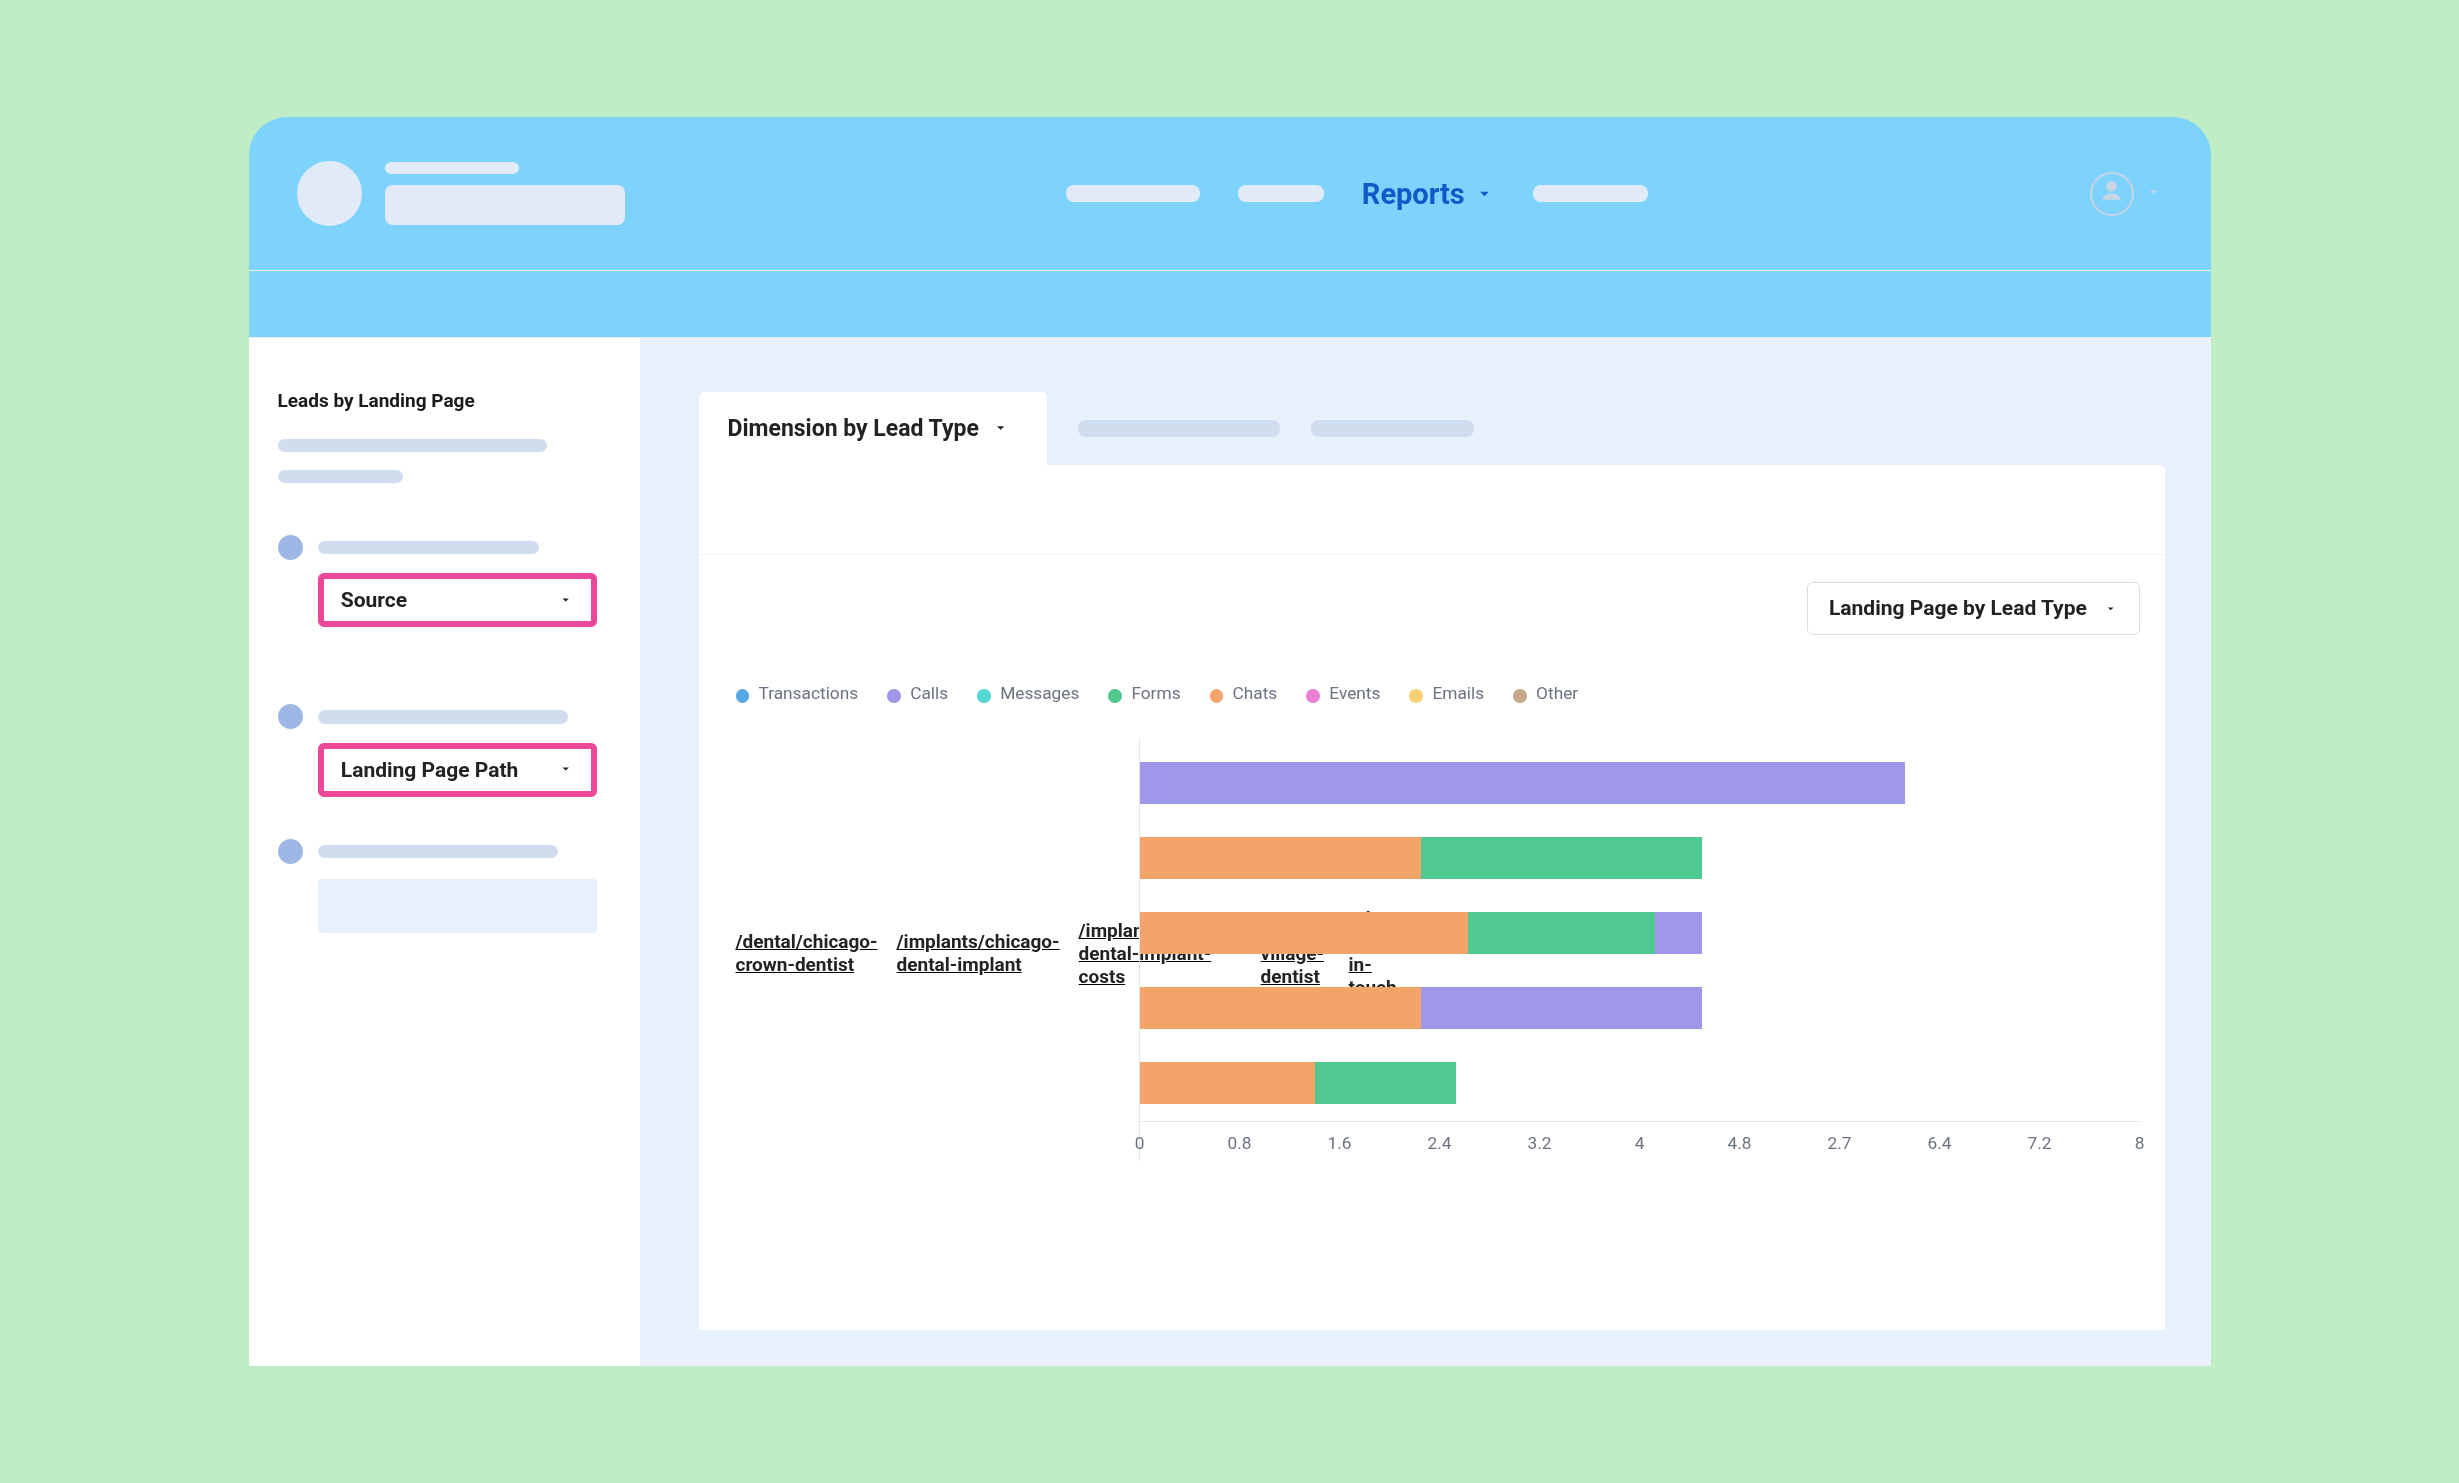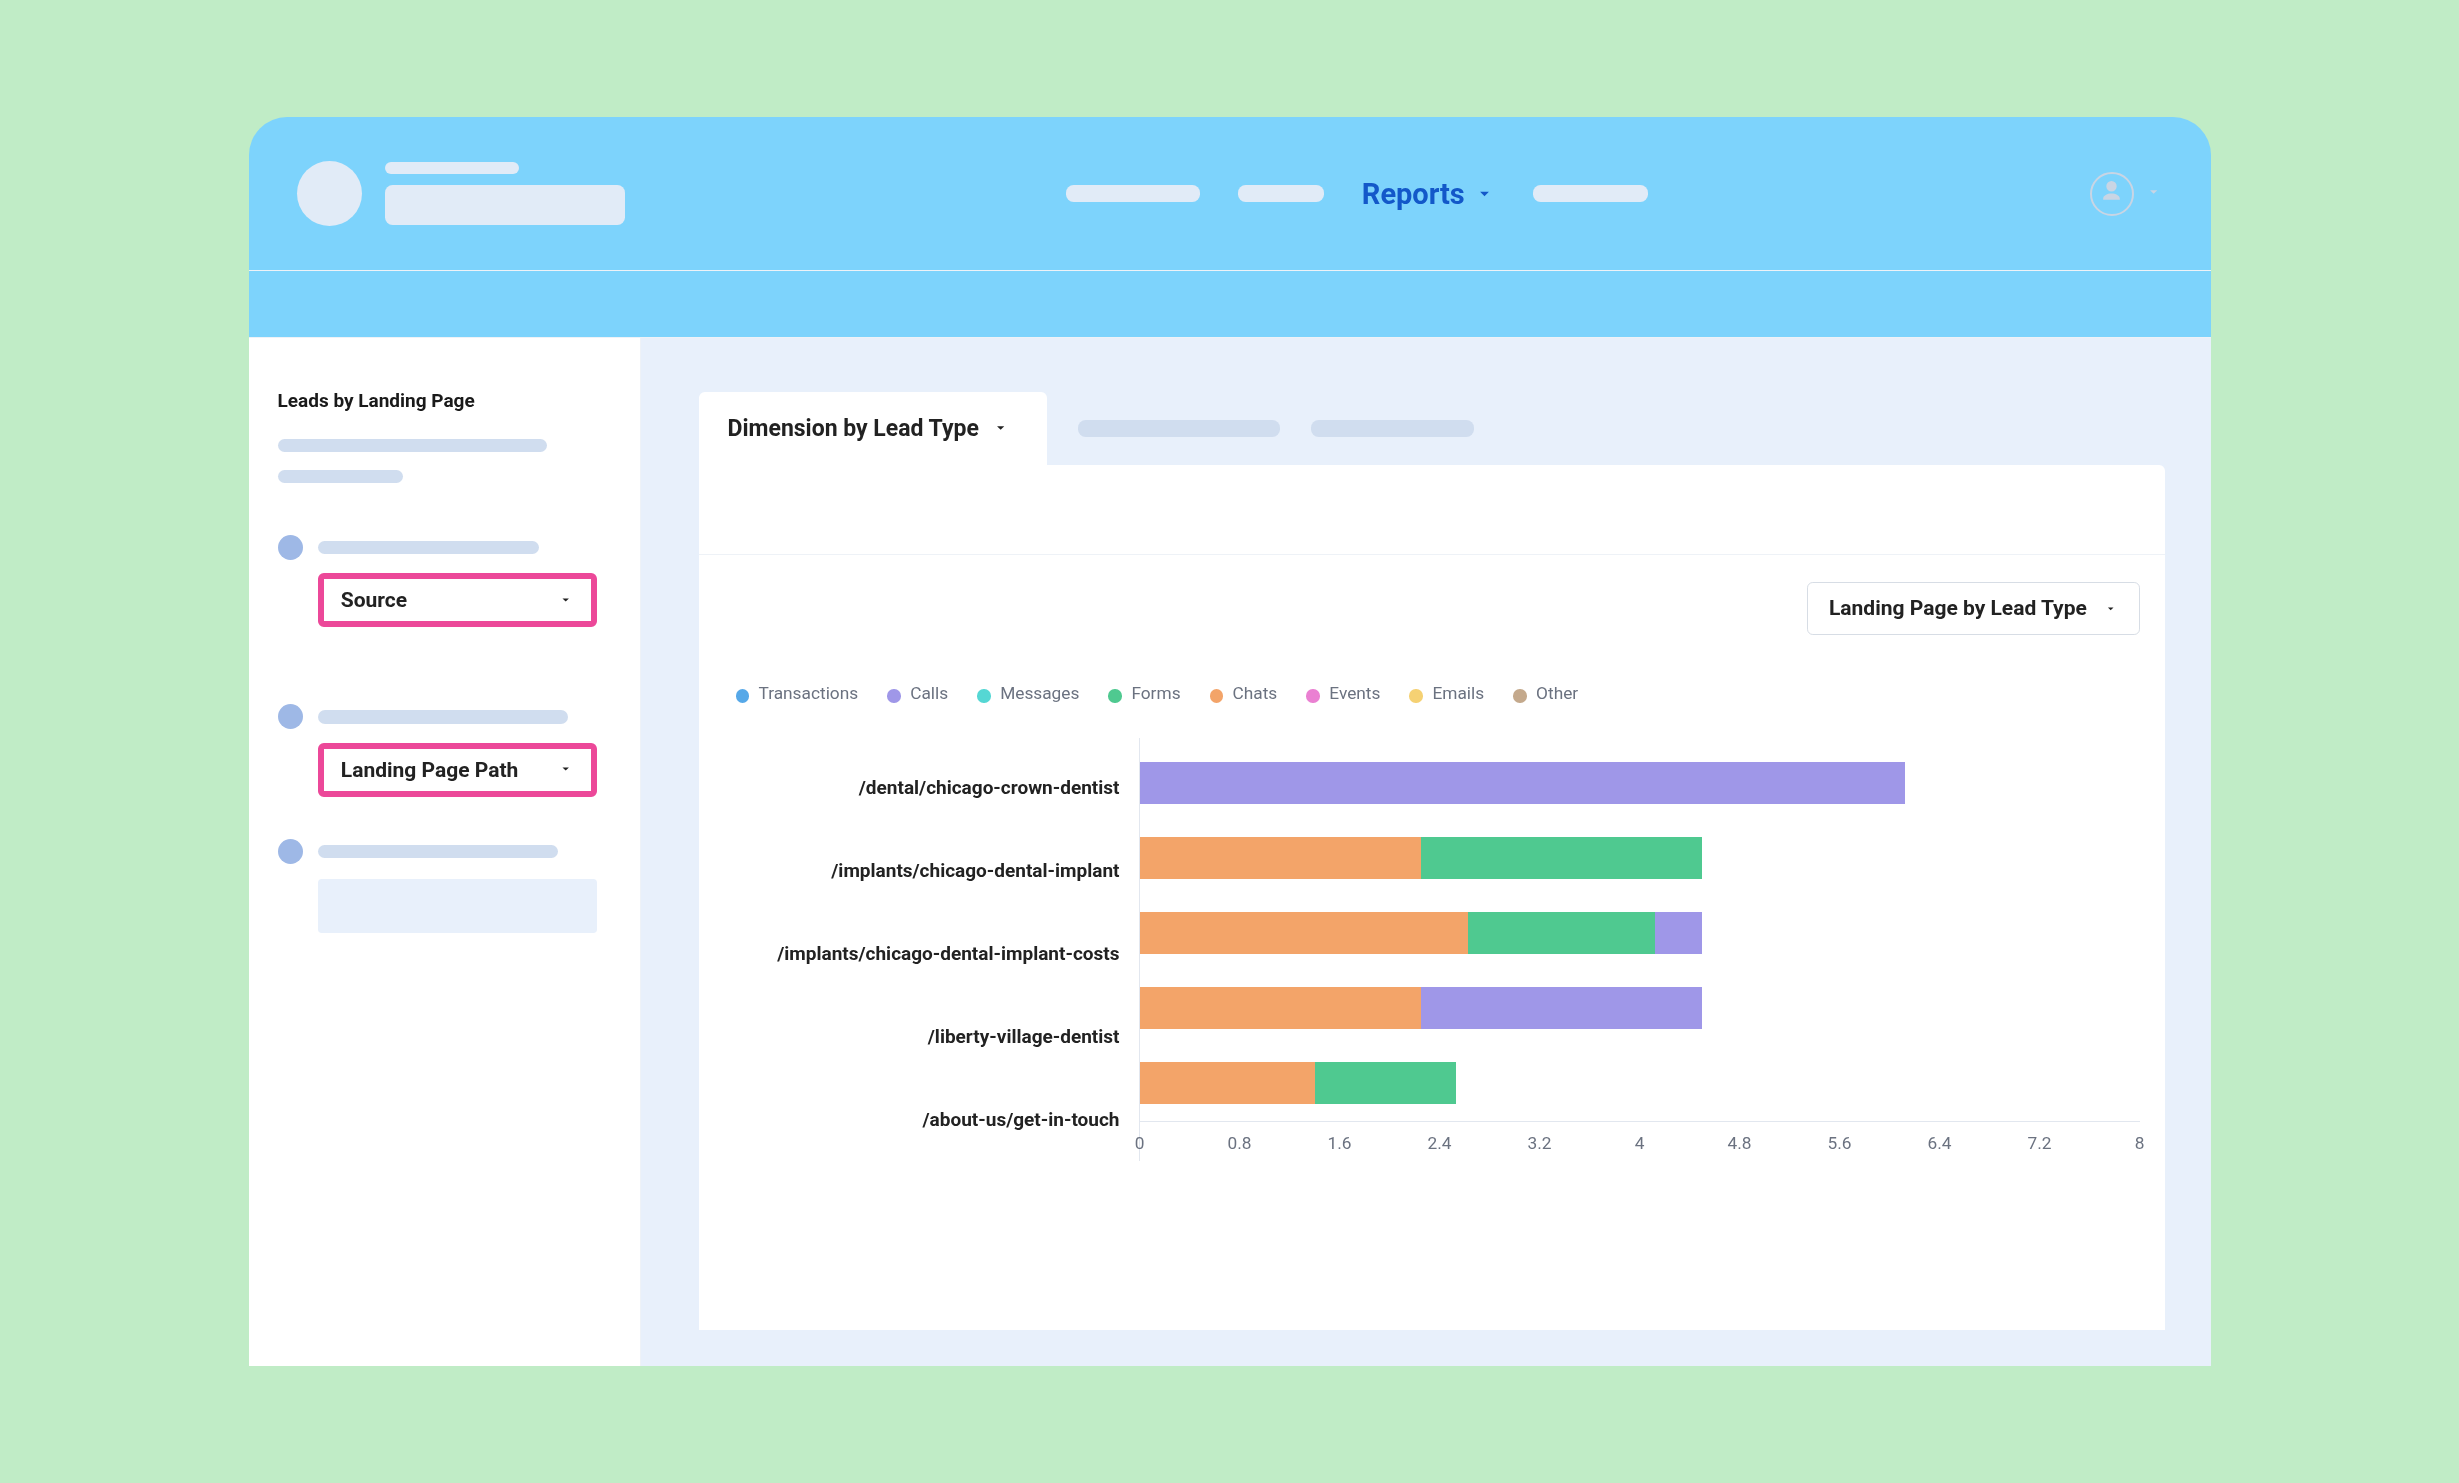--- a/index.html
+++ b/index.html
@@ -147,8 +147,9 @@
 }
 .y-labels {
   width: 403px;
-  display: flex; flex-direction: column;
+  display: flex; flex-direction: row;
   padding-top: 7.7px;
+  text-decoration: underline;
 }
 .y-label {
   flex: 1;

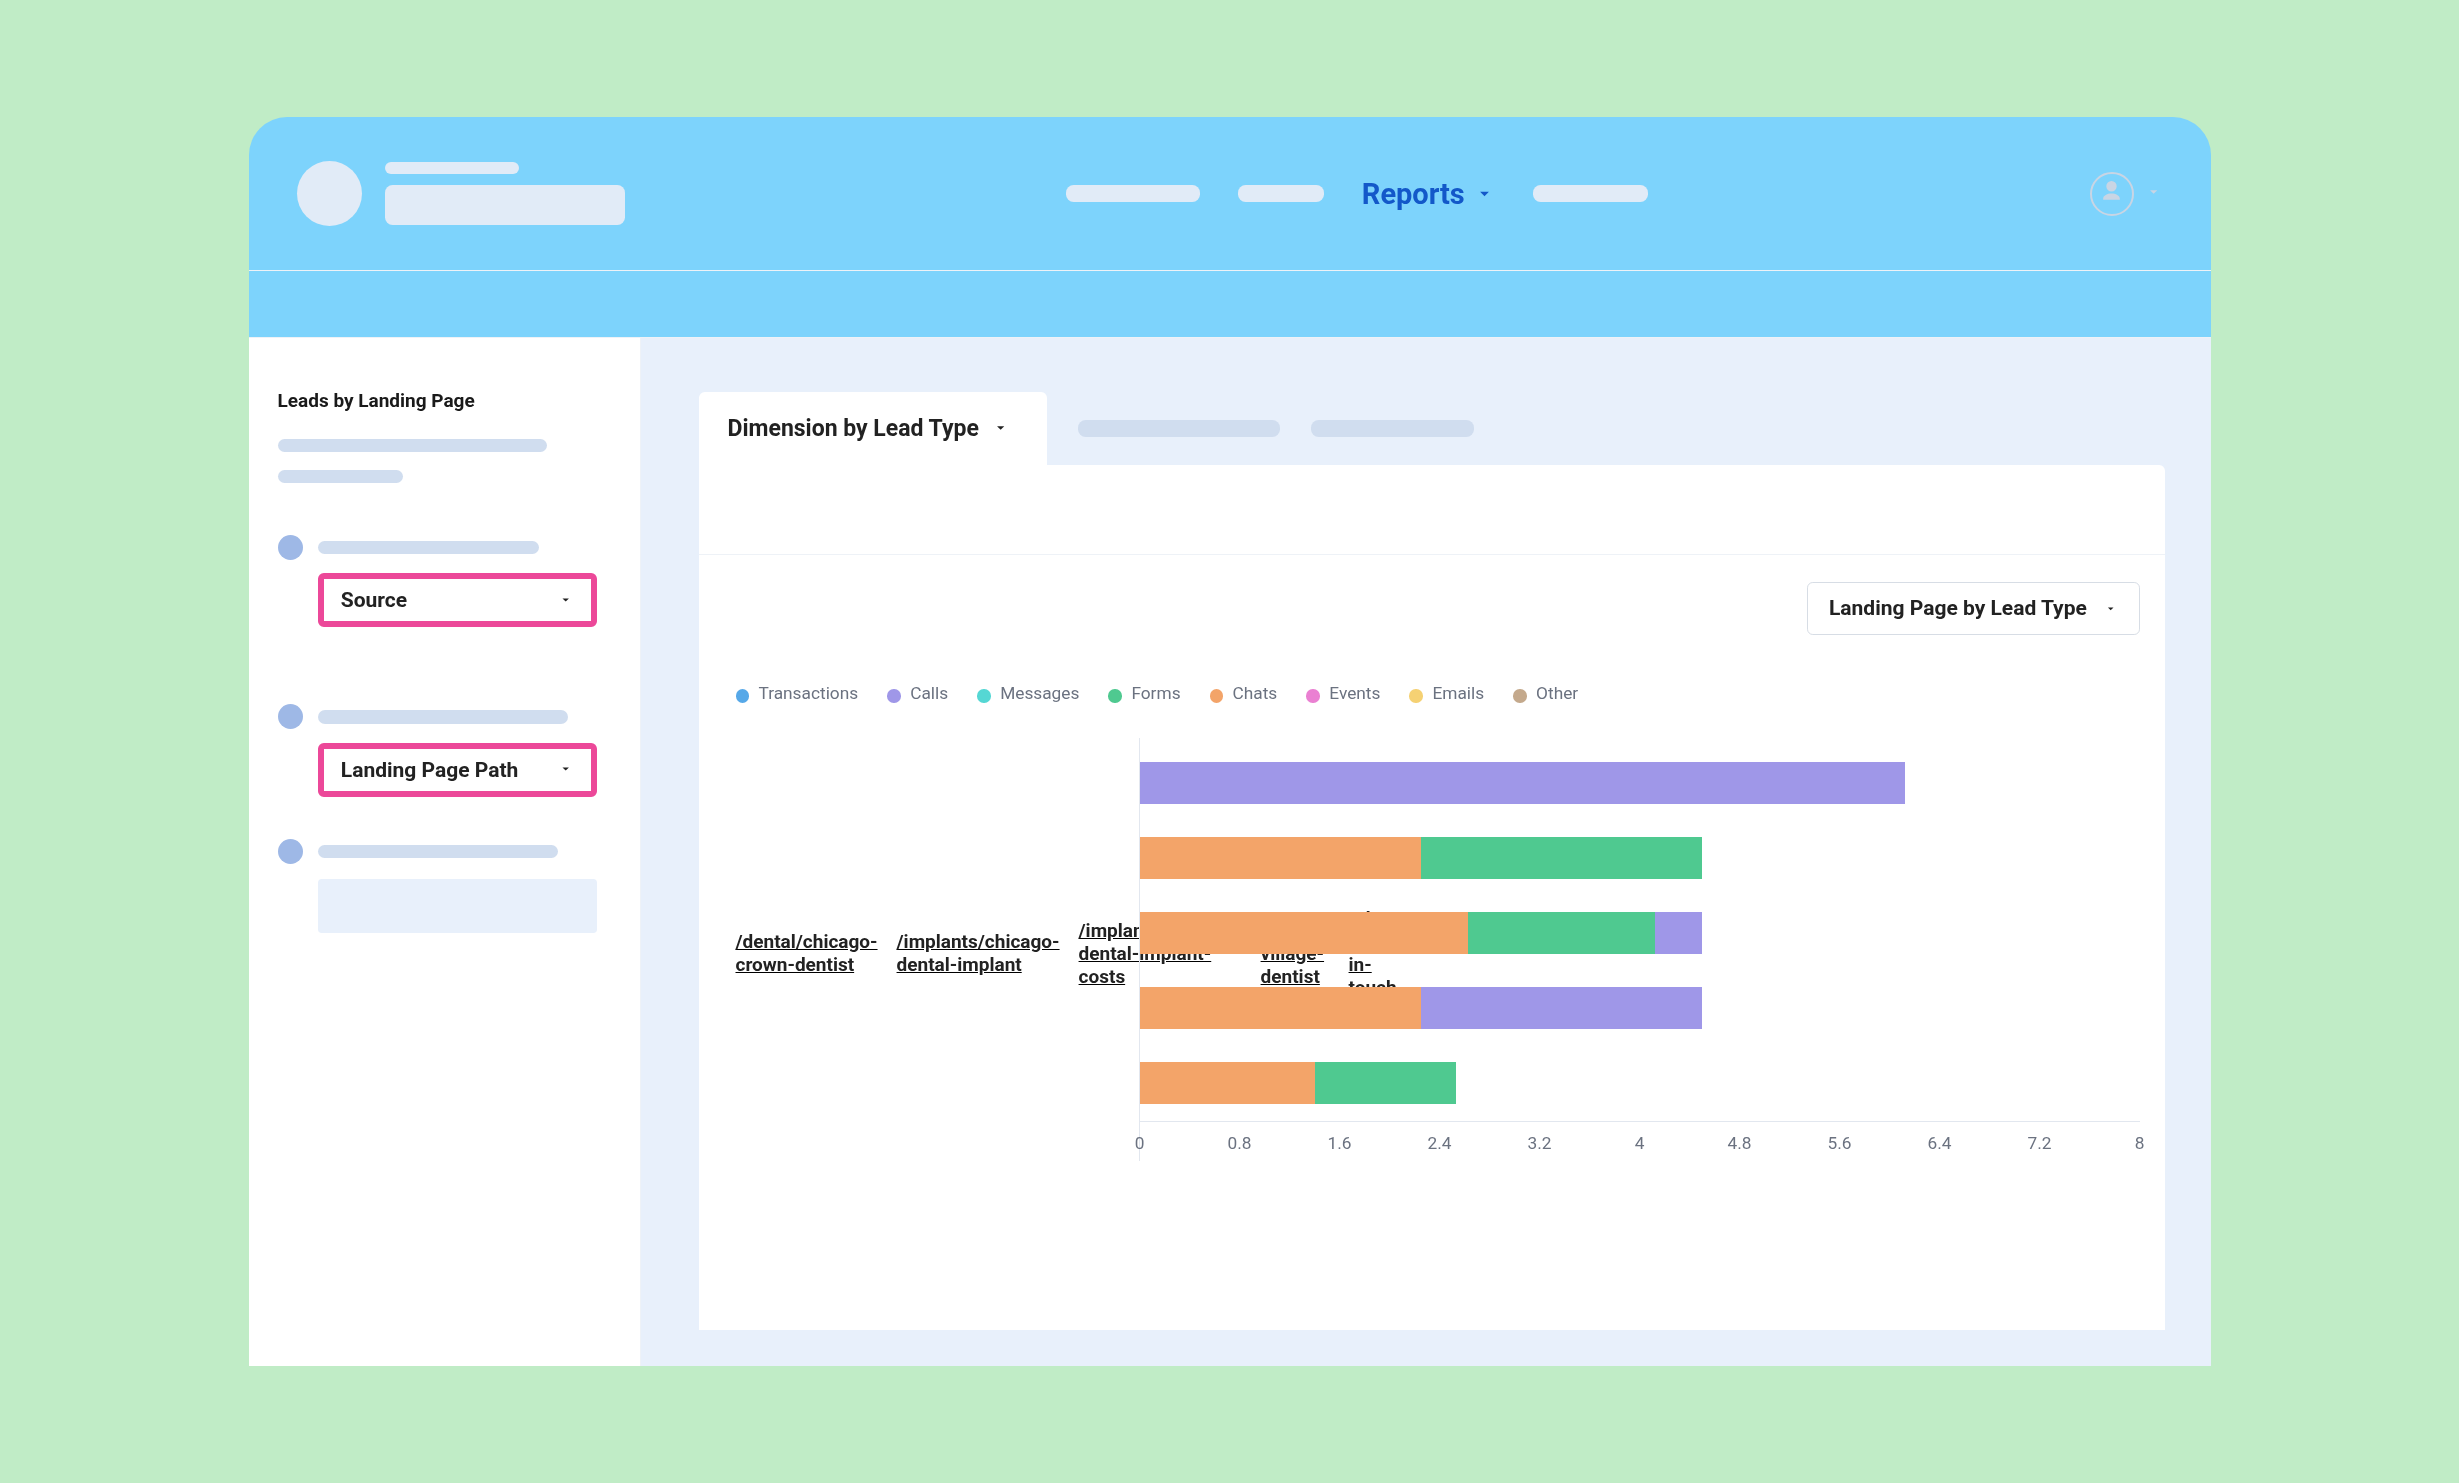--- a/index.html
+++ b/index.html
@@ -373,7 +373,7 @@
                   <div class="x-tick" style="left: 40%;">3.2</div>
                   <div class="x-tick" style="left: 50%;">4</div>
                   <div class="x-tick" style="left: 60%;">4.8</div>
-                  <div class="x-tick" style="left: 70%;">5.6</div>
+                  <div class="x-tick" style="left: 70%;">2.7</div>
                   <div class="x-tick" style="left: 80%;">6.4</div>
                   <div class="x-tick" style="left: 90%;">7.2</div>
                   <div class="x-tick" style="left: 100%;">8</div>

